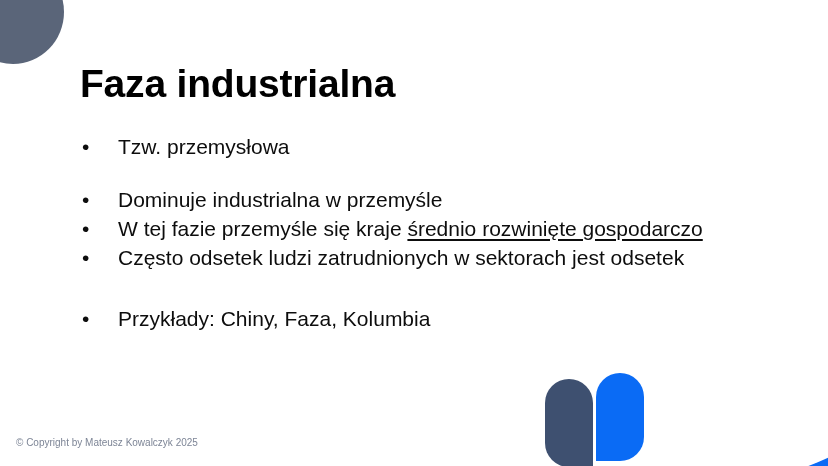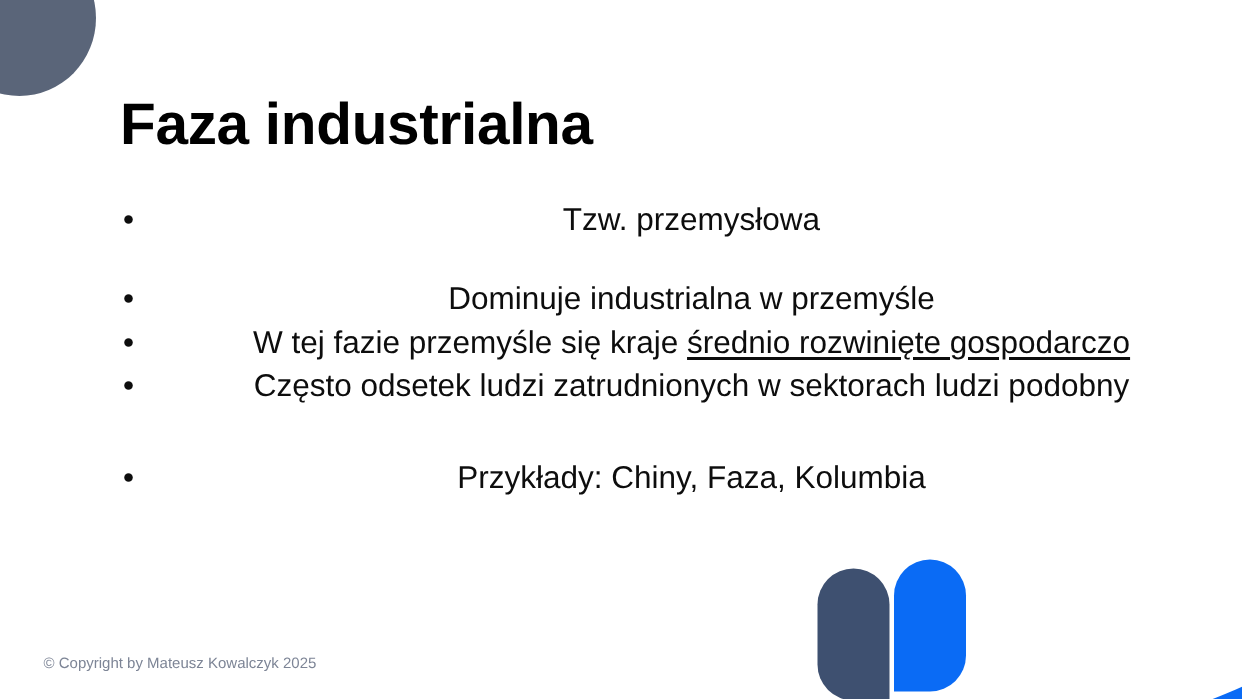--- a/index.html
+++ b/index.html
@@ -106,7 +106,6 @@
   .bullet-item .btext {
     flex: 1 1 auto;
     white-space: nowrap;
-    text-align: center;
   }
   .bullet-item .btext u {
     text-decoration: underline;

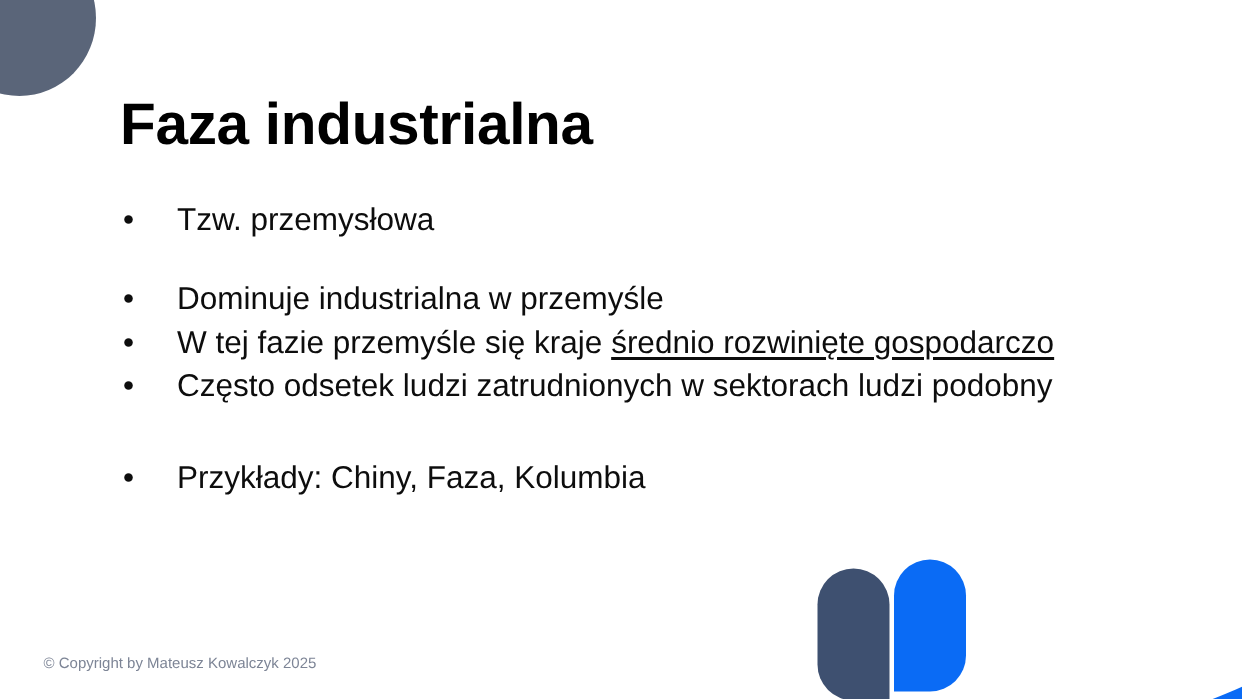--- a/index.html
+++ b/index.html
@@ -184,7 +184,7 @@
 
       <li class="bullet-item">
         <span class="marker">•</span>
-        <span class="btext">Często odsetek ludzi zatrudnionych w sektorach ludzi podobny</span>
+        <span class="btext">Często odsetek ludzi zatrudnionych w sektorach jest odsetek</span>
       </li>
 
       <li class="spacer-row"></li>

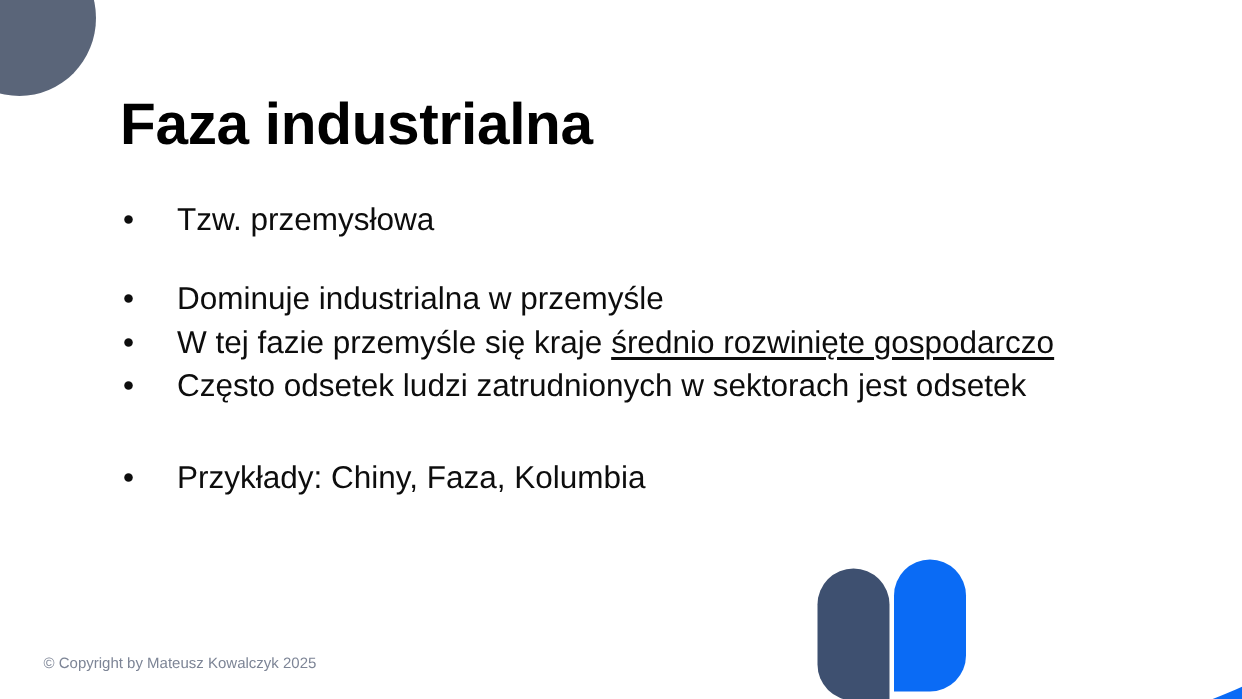--- a/index.html
+++ b/index.html
@@ -121,7 +121,7 @@
   
   .footer-copyright {
     position: absolute;
-    left: 29px;
+    left: 16px;
     top: 437px;
     font-size: 10px;
     color: #7d8596;

